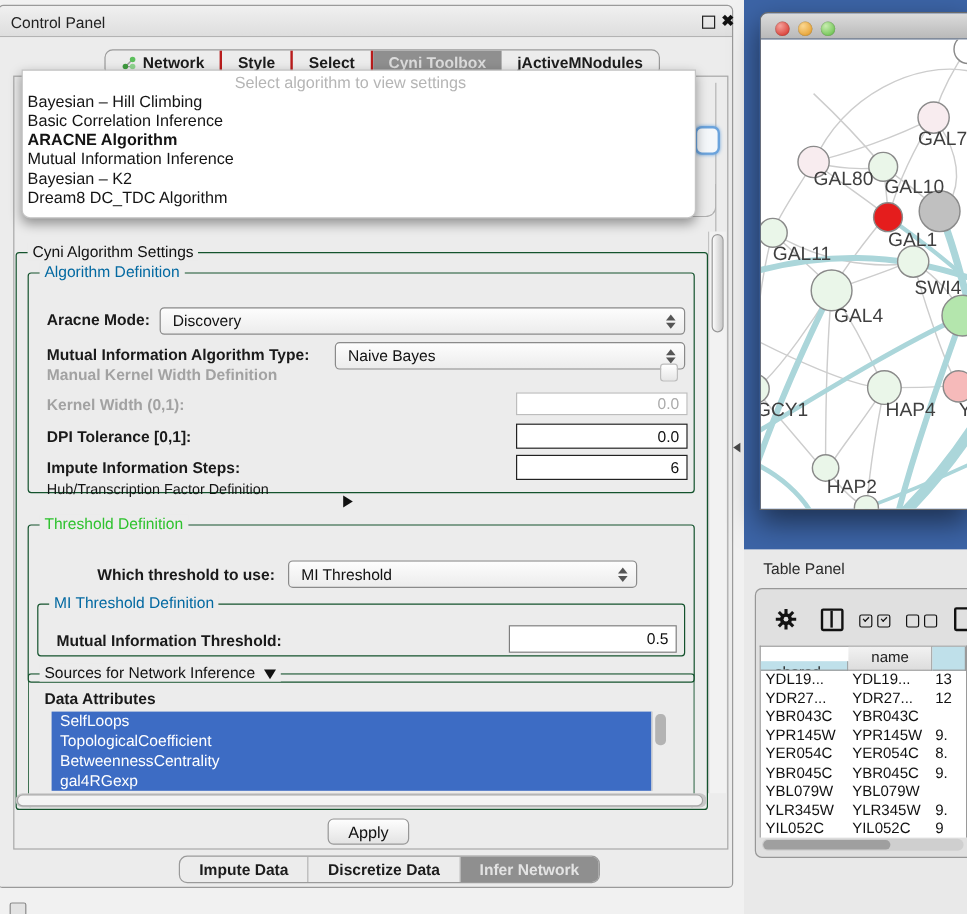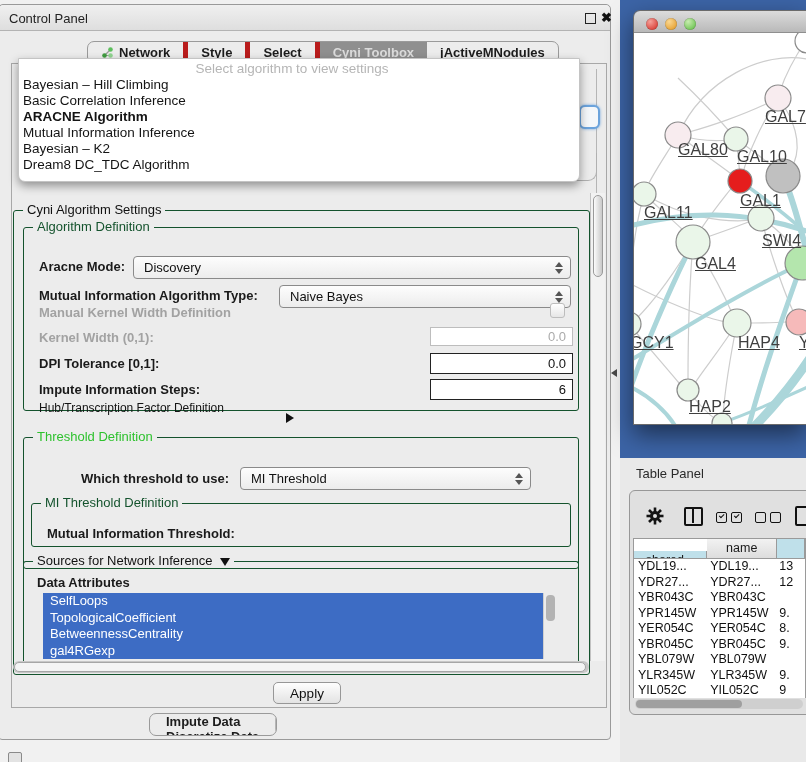--- a/index.html
+++ b/index.html
@@ -16,7 +16,7 @@
 
   
   .tabstrip { left:88px; top:36px; height:23px; display:flex; border:1px solid #9a9a9a; border-radius:7px; overflow:hidden; background:#ececec; }
-  .tab { display:flex; align-items:center; gap:5px; padding:0 13px; font-size:13px; font-weight:bold; color:#1c1c1c; border-right:5px solid #b91c1c; }
+  .tab { display:flex; align-items:center; gap:5px; padding:0 13px; font-size:13px; font-weight:bold; color:#1c1c1c; border-right:2px solid #b91c1c; }
   .tab:last-child { border-right:none; }
   .tab.selected { background:#8f8f8f; color:#dcdcdc; border-right:none; }
 

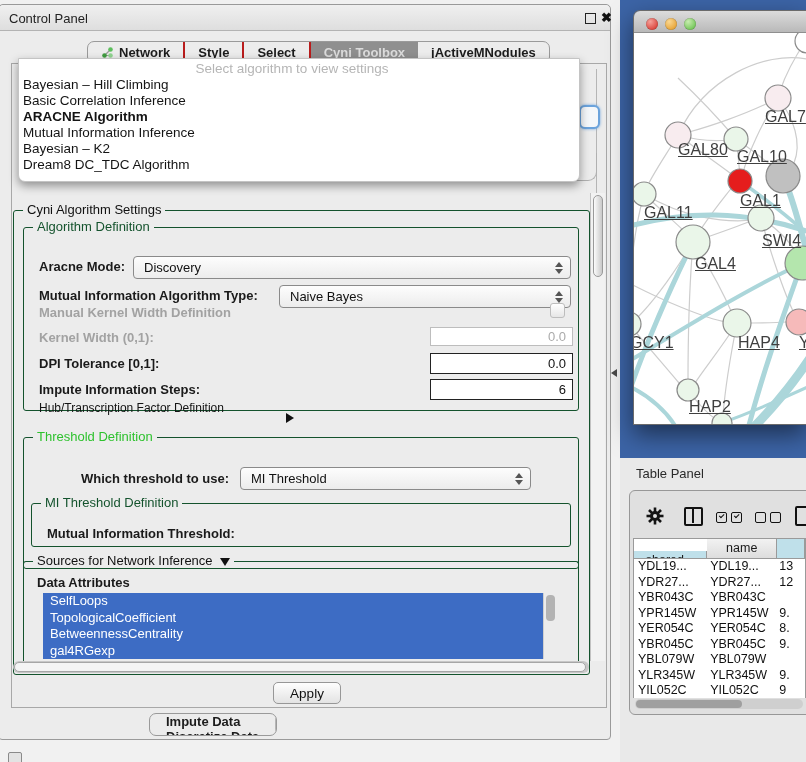--- a/index.html
+++ b/index.html
@@ -89,7 +89,7 @@
   .tl.yellow { left:31px; background:radial-gradient(circle at 35% 30%, #fad791, #e9a83e 70%); }
   .tl.green { left:50px; background:radial-gradient(circle at 35% 30%, #c8ecb0, #79c95e 70%); }
   .net-canvas { left:0; top:22px; width:173px; height:393px; background:#fff; overflow:hidden; }
-  .node-label { position:absolute; font-size:16px; color:#3f3f3f; white-space:nowrap;text-decoration:underline; }
+  .node-label { position:absolute; font-size:16px; color:#3f3f3f; white-space:nowrap; }
 
   
   .table-region { left:620px; top:458px; width:186px; height:304px; background:#e9e9e9; }

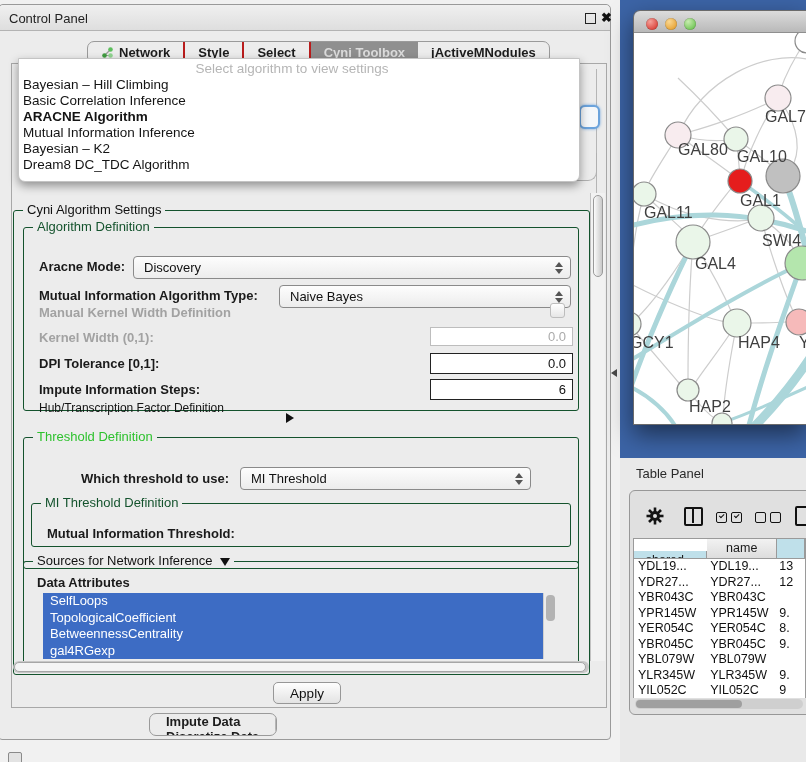--- a/index.html
+++ b/index.html
@@ -31,7 +31,7 @@
   
   .groupbox { position:absolute; border:1px solid #14532d; border-radius:3px; }
   .legend { position:absolute; top:-9px; left:9px; background:#ececec; padding:0 4px; font-size:13px; white-space:nowrap; }
-  .legend.blue { color:#14532d; }
+  .legend.blue { color:#0369a1; }
   .legend.green { color:#2ec22e; }
   .flabel { position:absolute; font-weight:bold; font-size:13px; color:#1a1a1a; white-space:nowrap; }
   .flabel.disabled { color:#a2a2a2; }

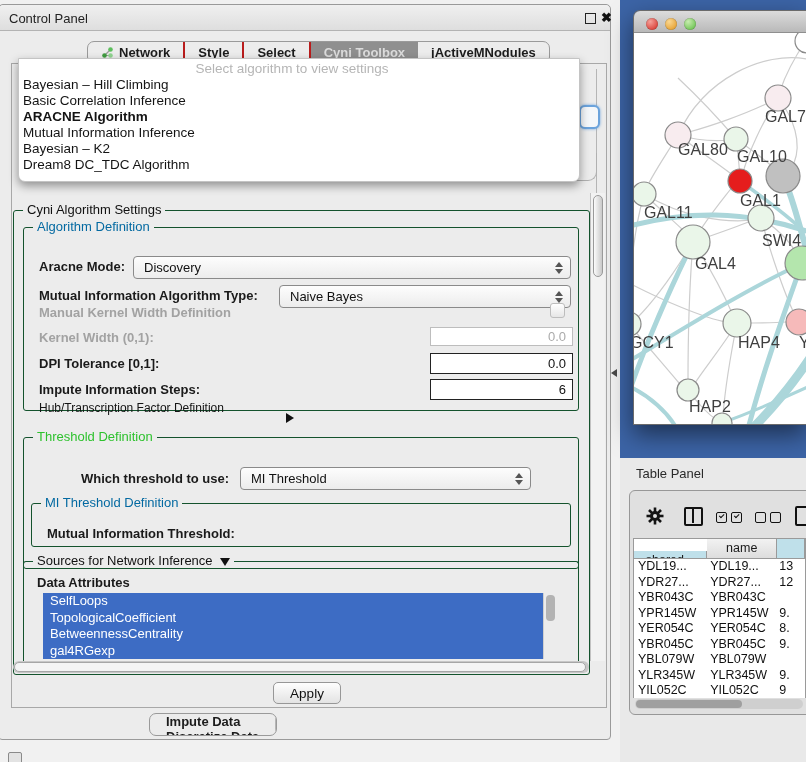--- a/index.html
+++ b/index.html
@@ -208,6 +208,7 @@
     <span class="legend blue">MI Threshold Definition</span>
   </div>
   <span class="flabel" style="left:48px;top:521px;">Mutual Information Threshold:</span>
+  <input class="numfield field-mid" style="left: 425px; top: 516px; width: 140px; height: 23px;" value="0.5">
 
   <div class="groupbox" style="left:24px;top:556px;width:556px;height:112px;border-bottom:none;">
     <span class="legend" style="color:#111;"><span>Sources for Network Inference</span><span class="tri-down"></span></span>

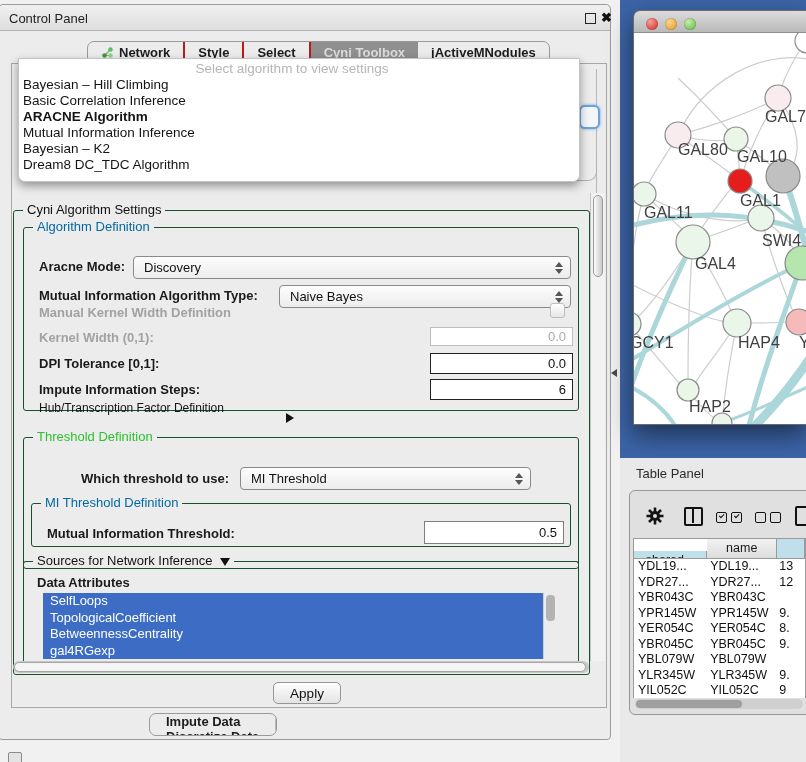--- a/index.html
+++ b/index.html
@@ -66,7 +66,7 @@
 
   .apply-btn { left:274px; top:677px; width:68px; height:22px; border:1px solid #979797; border-radius:5px; background:linear-gradient(#fefefe,#e3e3e3); font-size:13.5px; color:#111; display:flex; align-items:center; justify-content:center; }
 
-  .bottom-tabstrip { left:150px; top:708px; height:23px; display:flex; border:1px solid #9a9a9a; border-radius:7px; overflow:hidden; background:#ececec;flex-direction:column; }
+  .bottom-tabstrip { left:150px; top:708px; height:23px; display:flex; border:1px solid #9a9a9a; border-radius:7px; overflow:hidden; background:#ececec; }
   .btab { display:flex; align-items:center; padding:0 16px; font-size:13px; font-weight:bold; color:#1c1c1c; border-right:1px solid #b5b5b5; }
   .btab:last-child { border-right:none; }
   .btab.selected { background:#8f8f8f; color:#e3e3e3; }

